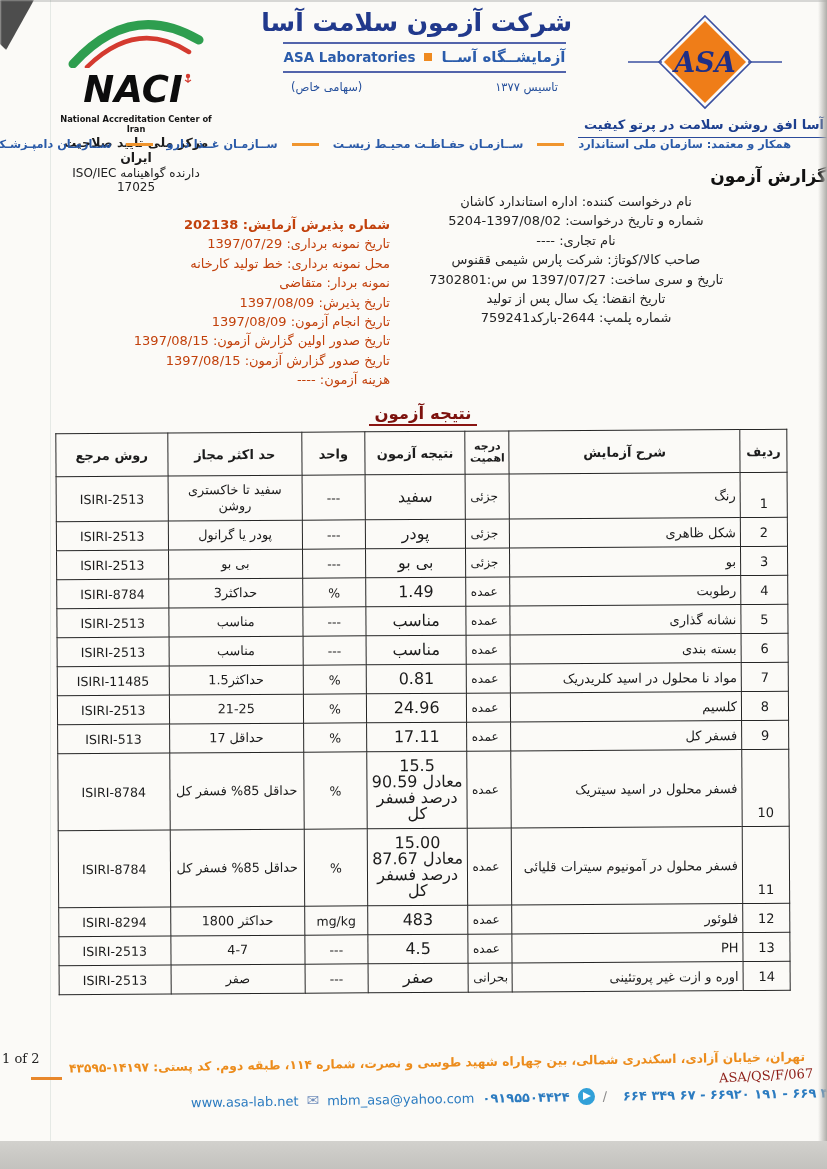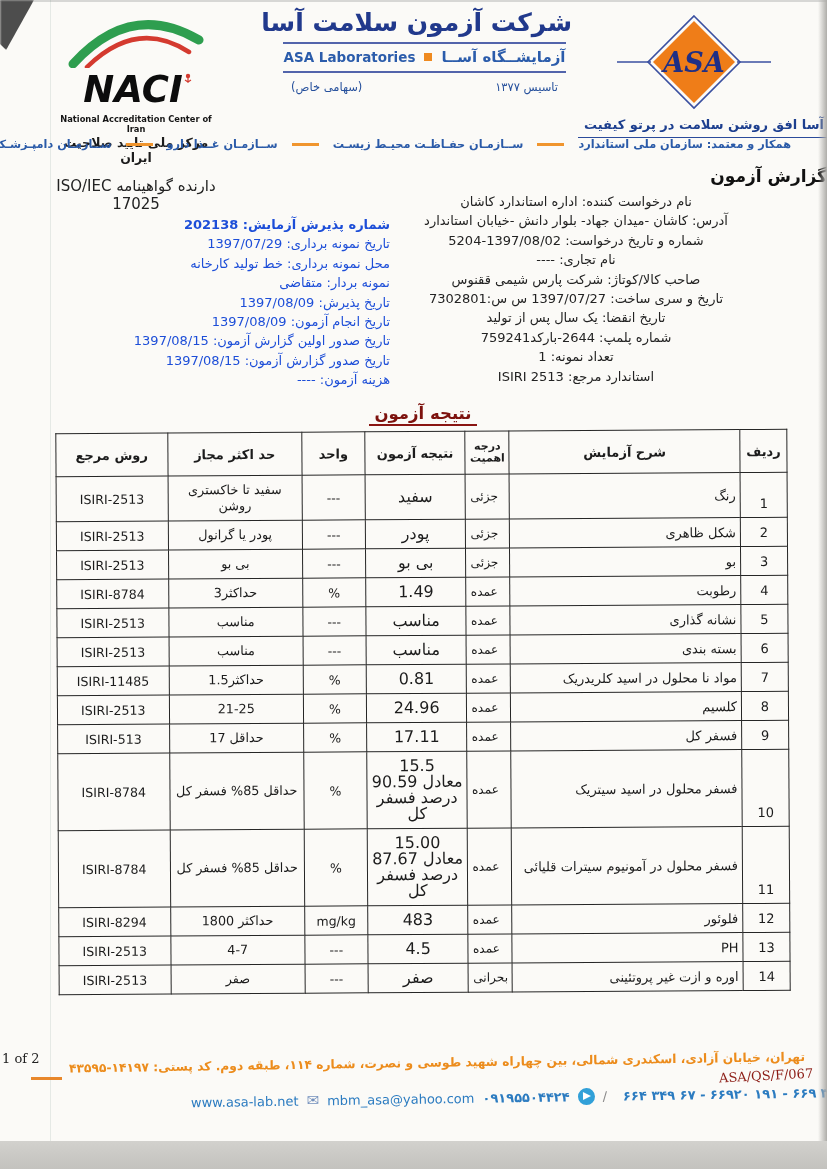--- a/index.html
+++ b/index.html
@@ -34,7 +34,7 @@
   .est-row{direction:rtl;display:flex;justify-content:space-between;padding:3px 14px 0 14px;
            font-size:11.5px;color:#26509c;}
 
-  .asalogo{position:absolute;left:578px;top:14px;width:232px;text-align:center;}
+  .asalogo{position:absolute;left:578px;top:14px;width:232px;text-align:right;}
   .asa-slogan{display:inline-block;color:#1d3f8f;font-size:13px;font-weight:600;direction:rtl;
               border-bottom:1.6px solid #2a4a9a;padding:0 6px 5px 6px;margin-top:2px;white-space:nowrap;}
 

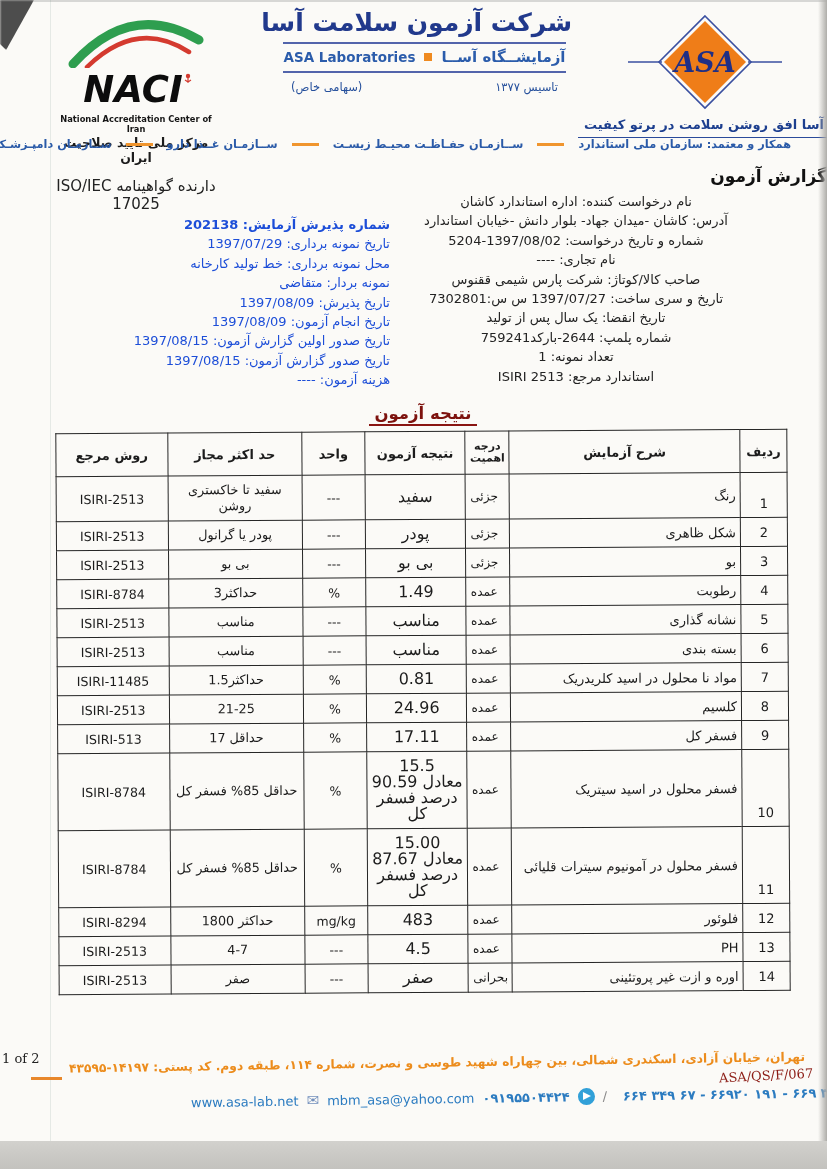--- a/index.html
+++ b/index.html
@@ -21,7 +21,7 @@
                 color:#0c0c0c;line-height:.95;position:relative;display:inline-block;}
   .naci-en{font-size:8.3px;font-weight:bold;color:#151515;margin-top:7px;}
   .naci-fa{font-size:12.5px;font-weight:bold;direction:rtl;margin-top:1px;}
-  .naci-cert{font-size:15px;direction:rtl;margin-top:12px;color:#222;}
+  .naci-cert{font-size:12px;direction:rtl;margin-top:1px;color:#222;}
 
   .company{position:absolute;left:277px;top:8px;width:295px;text-align:center;}
   .company-name{font-size:25px;font-weight:bold;color:#21398c;direction:rtl;white-space:nowrap;}

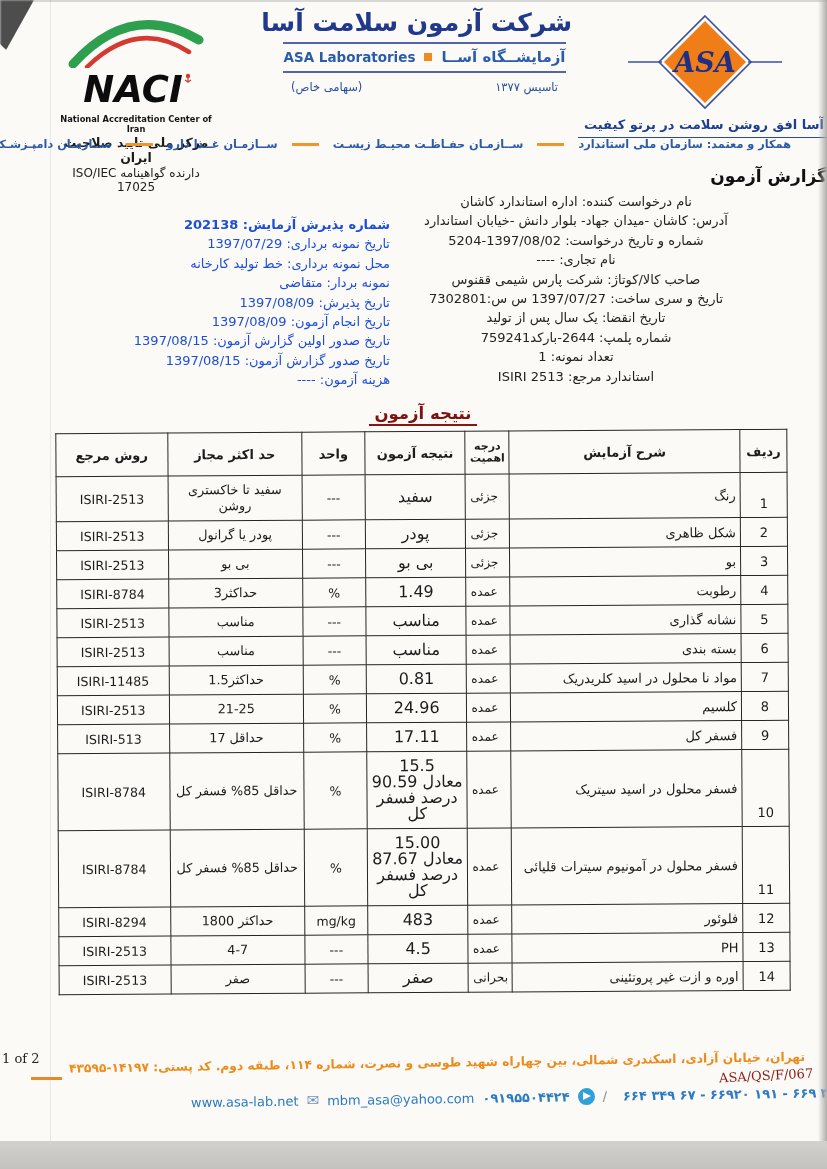--- a/index.html
+++ b/index.html
@@ -50,7 +50,7 @@
   .request-info{position:absolute;top:192px;right:36px;width:430px;direction:rtl;text-align:center;
                 font-size:13px;line-height:19.4px;color:#232323;}
   .sample-info{position:absolute;top:215px;right:437px;width:345px;direction:rtl;text-align:right;
-               font-size:13px;line-height:19.4px;color:#1d4ed8;}
+               font-size:13px;line-height:19.4px;color:#c2410c;}
   .sample-info .line:first-child{font-weight:bold;}
 
   

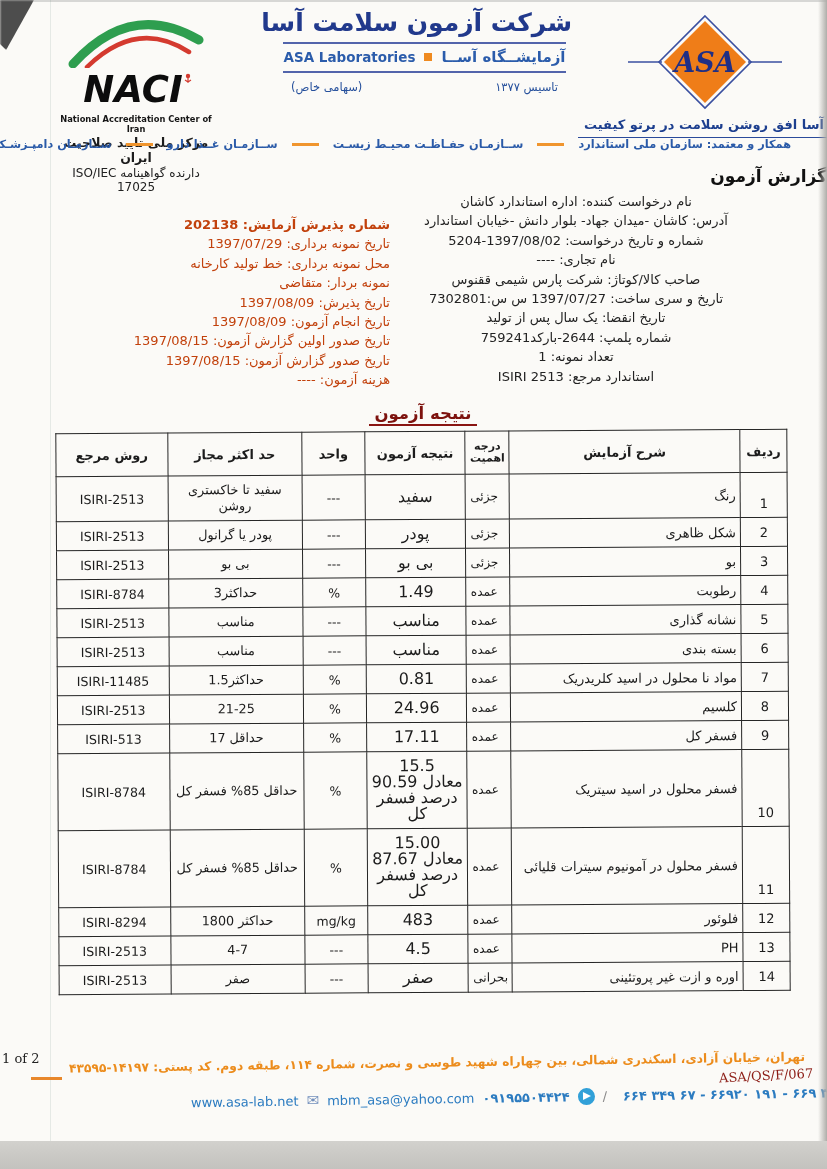--- a/index.html
+++ b/index.html
@@ -152,7 +152,6 @@
 
   <div class="request-info">
     <div class="line">نام درخواست کننده: اداره استاندارد کاشان</div>
-    <div class="line">آدرس: کاشان -میدان جهاد- بلوار دانش -خیابان استاندارد</div>
     <div class="line">شماره و تاریخ درخواست: 1397/08/02-5204</div>
     <div class="line">نام تجاری: ----</div>
     <div class="line">صاحب کالا/کوتاژ: شرکت پارس شیمی ققنوس</div>

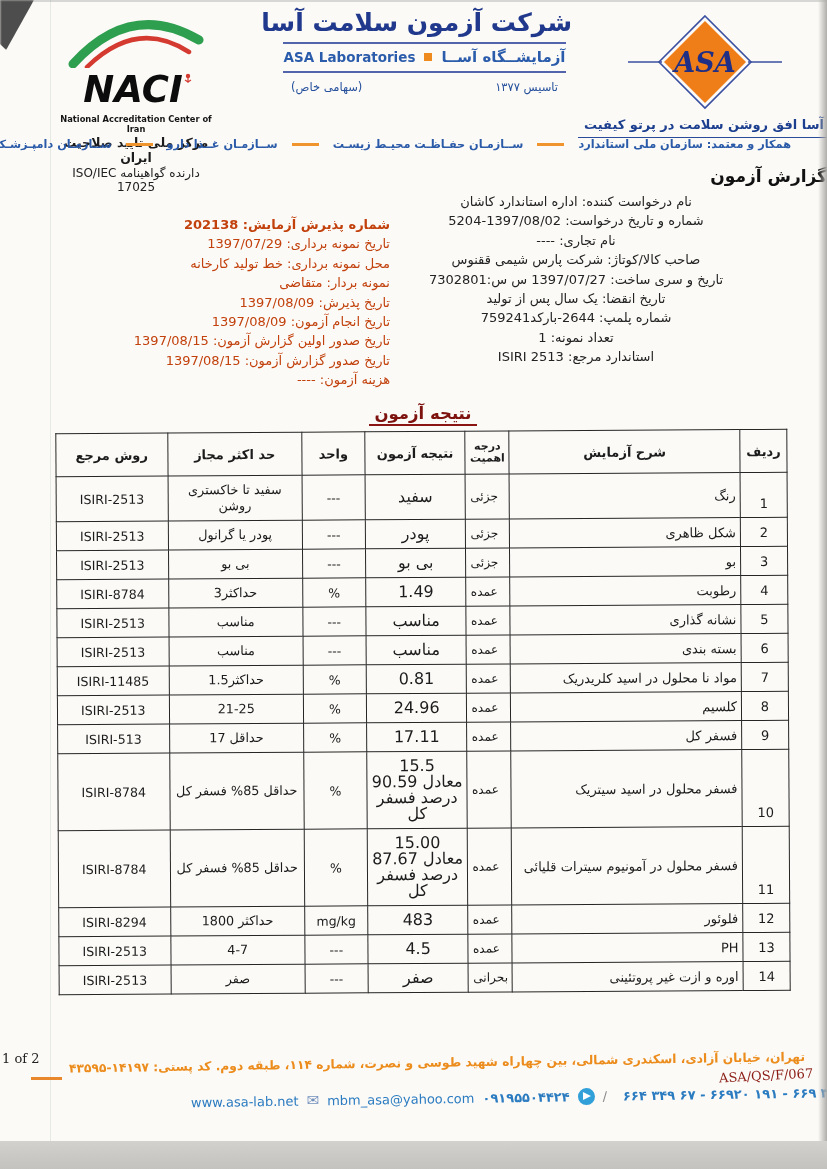--- a/index.html
+++ b/index.html
@@ -158,7 +158,6 @@
     <div class="line">تاریخ و سری ساخت: 1397/07/27 س س:7302801</div>
     <div class="line">تاریخ انقضا: یک سال پس از تولید</div>
     <div class="line">شماره پلمپ: 2644-بارکد759241</div>
-    <div class="line">تعداد نمونه: 1</div>
     <div class="line">استاندارد مرجع: ISIRI 2513</div>
   </div>
 

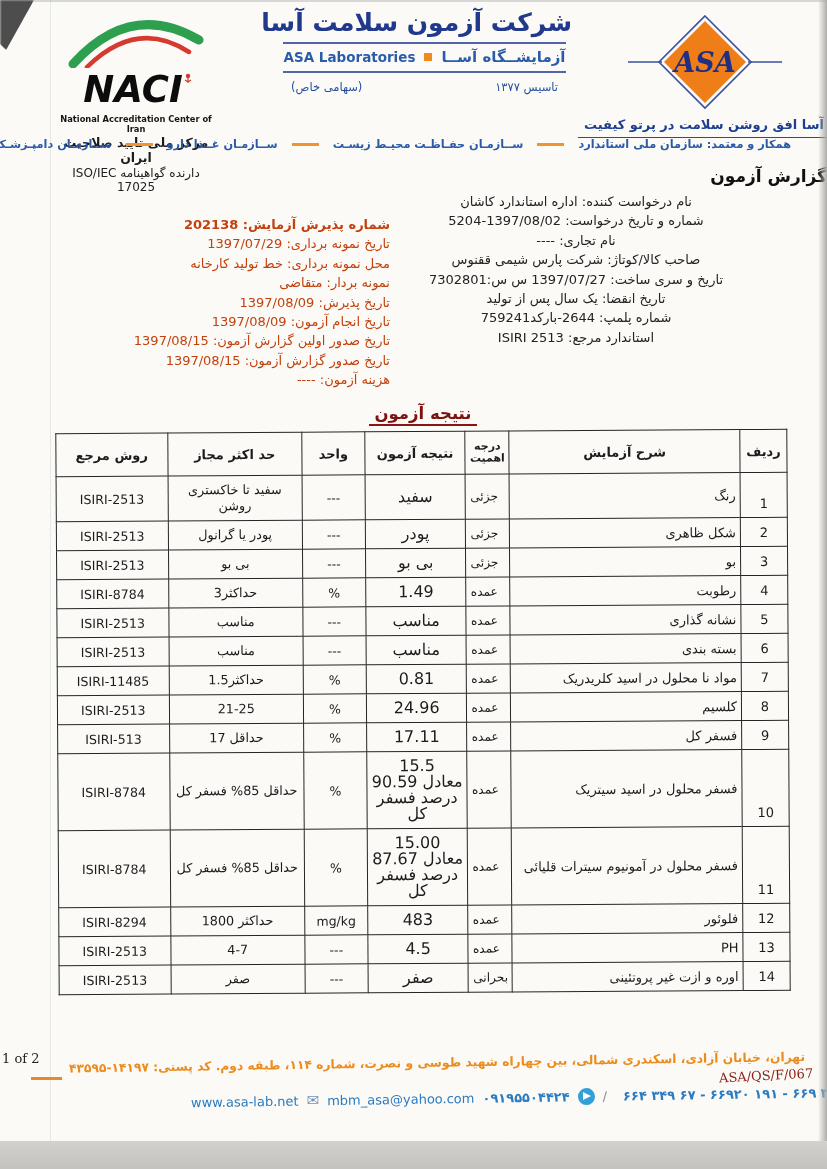--- a/index.html
+++ b/index.html
@@ -158,7 +158,6 @@
     <div class="line">تاریخ و سری ساخت: 1397/07/27 س س:7302801</div>
     <div class="line">تاریخ انقضا: یک سال پس از تولید</div>
     <div class="line">شماره پلمپ: 2644-بارکد759241</div>
-    <div class="line">استاندارد مرجع: ISIRI 2513</div>
   </div>
 
   <div class="sample-info">

